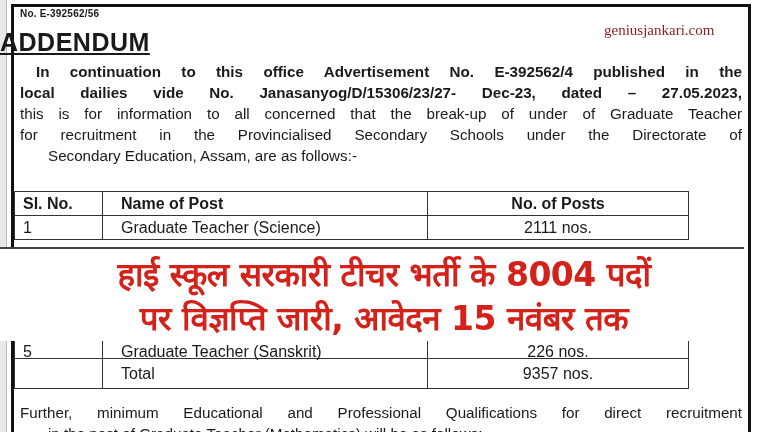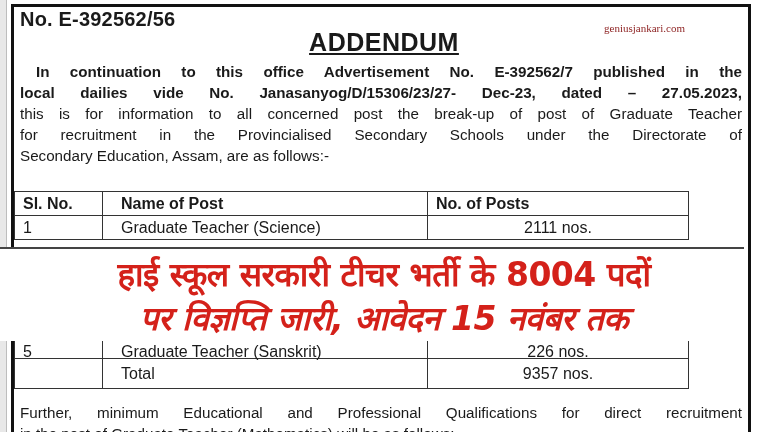--- a/index.html
+++ b/index.html
@@ -17,7 +17,7 @@
     box-sizing: border-box;
   }
   .ref-no {
-    position: absolute; left: 20px; top: 8px; font-size: 20px; font-weight: bold; letter-spacing: 0.2px;
+    position: absolute; left: 20px; top: 8px; font-size: 10px; font-weight: bold; letter-spacing: 0.2px;
   }
   .title {
     position: absolute; left: 0; width: 768px; top: 28px; text-align: center;

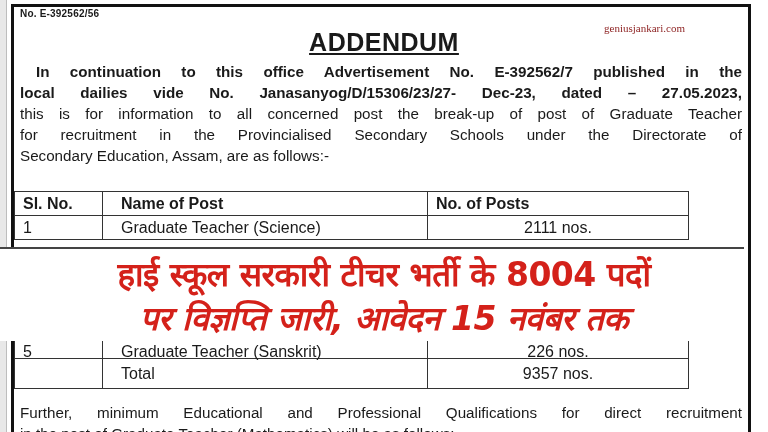--- a/index.html
+++ b/index.html
@@ -20,7 +20,7 @@
     position: absolute; left: 20px; top: 8px; font-size: 10px; font-weight: bold; letter-spacing: 0.2px;
   }
   .title {
-    position: absolute; left: 0; width: 768px; top: 28px; text-align: center;
+    position: absolute; left: 0; width: 768px; top: 28px; 
     font-size: 25px; font-weight: bold; text-decoration: underline; letter-spacing: 0.5px;
   }
   .watermark {

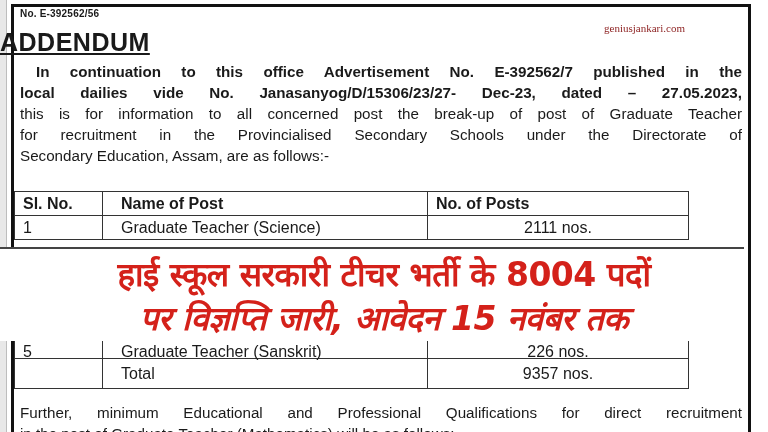--- a/index.html
+++ b/index.html
@@ -25,7 +25,7 @@
   }
   .watermark {
     position: absolute; left: 604px; top: 22px; font-family: "Liberation Serif", serif;
-    font-size: 11px; color: #8b1e1e;
+    font-size: 15px; color: #8b1e1e;
   }
   .para {
     position: absolute; left: 20px; width: 722px; font-size: 15.2px; line-height: 21px;

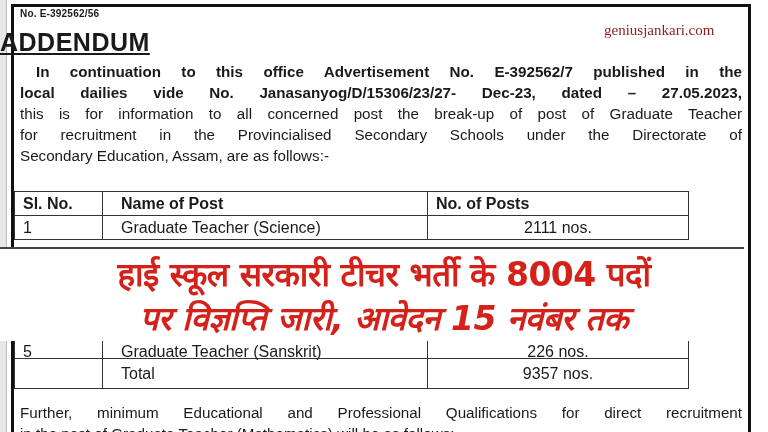--- a/index.html
+++ b/index.html
@@ -68,7 +68,7 @@
 <div class="watermark">geniusjankari.com</div>
 
 <div class="para bold" style="top:61px;">
-  <span class="line indent">In continuation to this office Advertisement No. E-392562/7 published in the</span>
+  <span class="line indent">In continuation to this office Advertisement No. E-392562/4 published in the</span>
   <span class="line">local dailies vide No. Janasanyog/D/15306/23/27- Dec-23, dated – 27.05.2023,</span>
 </div>
 

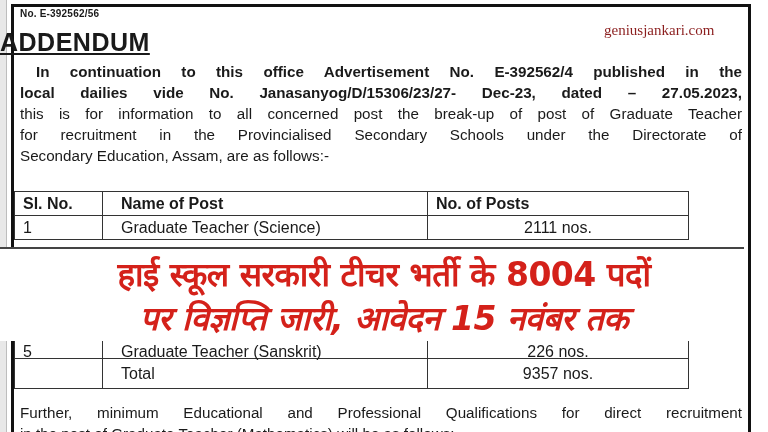--- a/index.html
+++ b/index.html
@@ -73,7 +73,7 @@
 </div>
 
 <div class="para" style="top:103px;">
-  <span class="line">this is for information to all concerned post the break-up of post of Graduate Teacher</span>
+  <span class="line">this is for information to all concerned that the break-up of under of Graduate Teacher</span>
   <span class="line">for recruitment in the Provincialised Secondary Schools under the Directorate of</span>
   <span class="line last">Secondary Education, Assam, are as follows:-</span>
 </div>

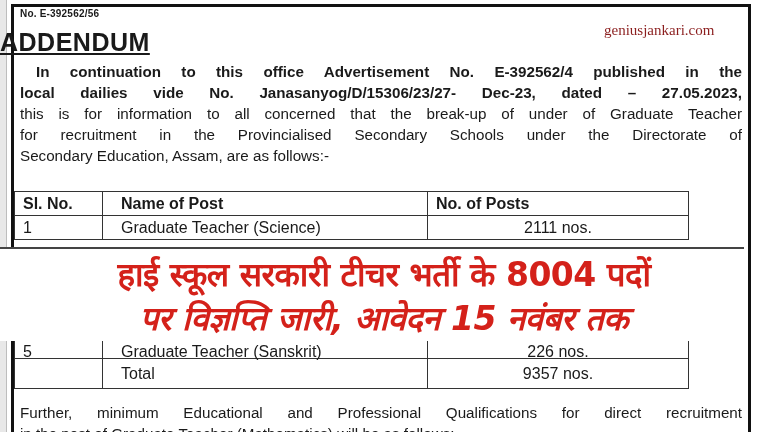--- a/index.html
+++ b/index.html
@@ -33,7 +33,7 @@
   }
   .para.bold { font-weight: bold; }
   .para .line { display: block; text-align: justify; text-align-last: justify; white-space: nowrap; }
-  .para .line.last { text-align-last: left; }
+  .para .line.last { text-align-last: left; margin-left: 28px; }
   .indent { padding-left: 16px; }
 
   .tbl { position: absolute; left: 14px; width: 675px; border-collapse: collapse; }

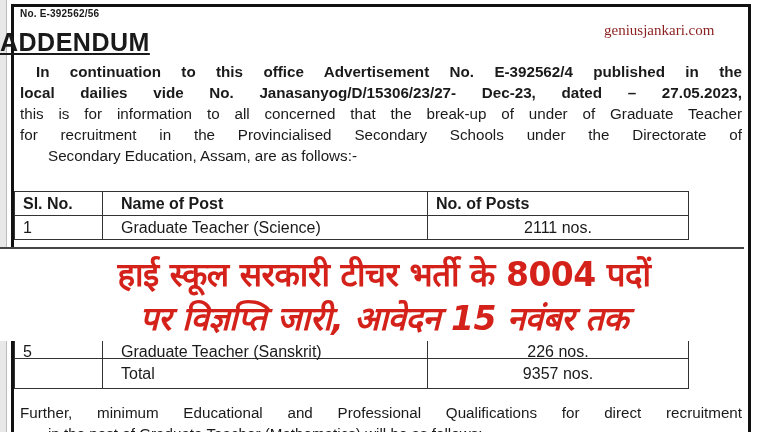--- a/index.html
+++ b/index.html
@@ -83,7 +83,7 @@
       <tr>
     <th class="c1">Sl. No.</th>
     <th class="c2">Name of Post</th>
-    <th class="c3" style="text-align:left">No. of Posts</th>
+    <th class="c3" style="text-align:center">No. of Posts</th>
   </tr>
   <tr>
     <td class="c1">1</td>

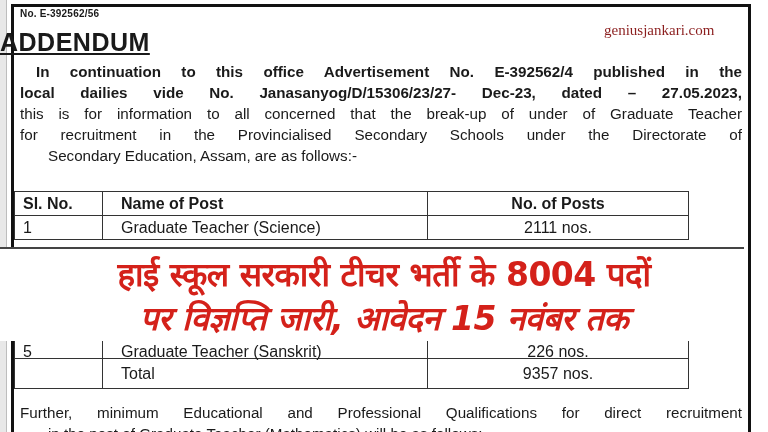--- a/index.html
+++ b/index.html
@@ -55,7 +55,7 @@
     font-size: 33px; letter-spacing: -0.5px; white-space: nowrap;
   }
   .hl1 { top: 2px; }
-  .hl2 { top: 46px; font-style: italic; }
+  .hl2 { top: 46px; }
 </style>
 </head>
 <body>

